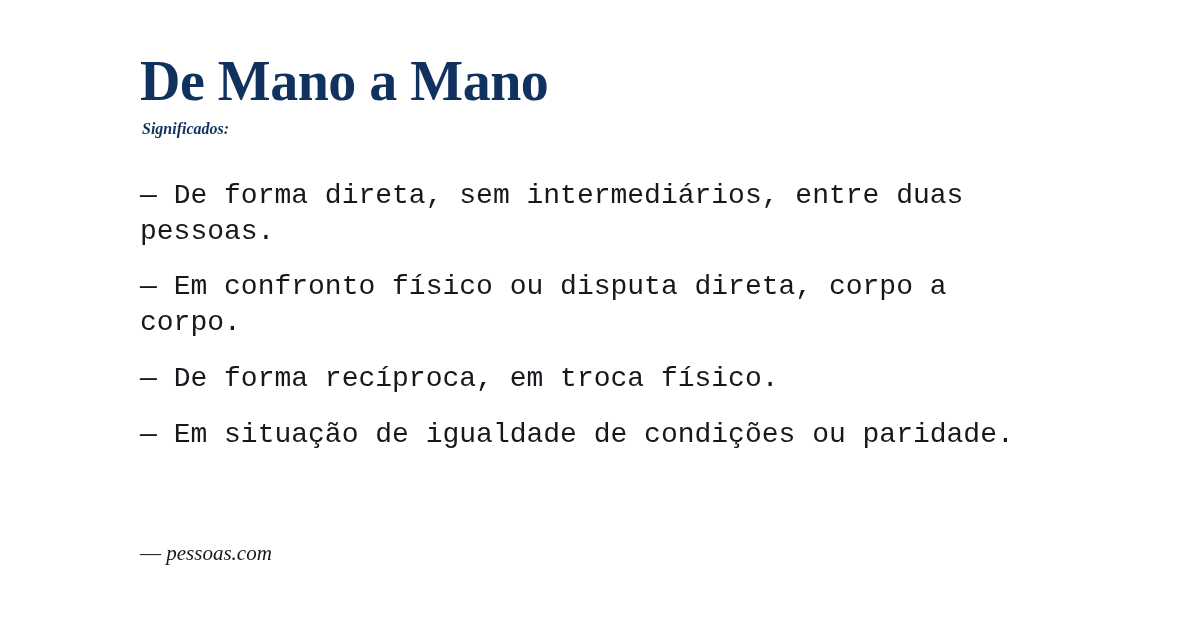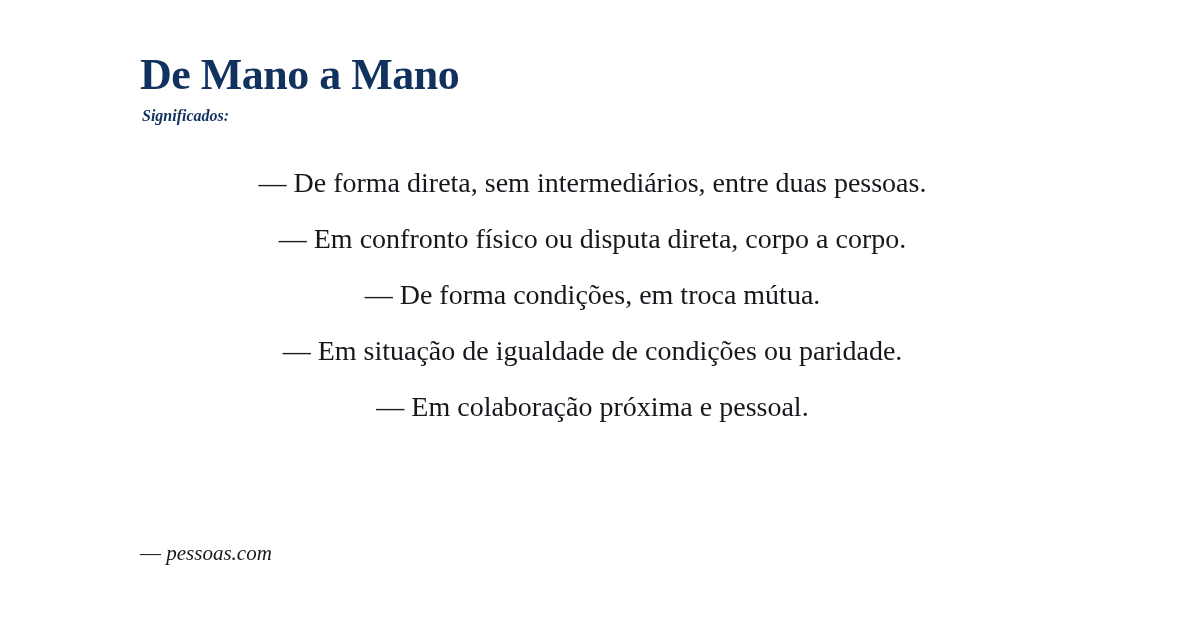--- a/index.html
+++ b/index.html
@@ -23,7 +23,7 @@
   .title {
     font-family: "Liberation Serif", serif;
     font-weight: bold;
-    font-size: 44px;
+    font-size: 56px;
     line-height: 1.05;
     color: #11325f;
     letter-spacing: -0.5px;

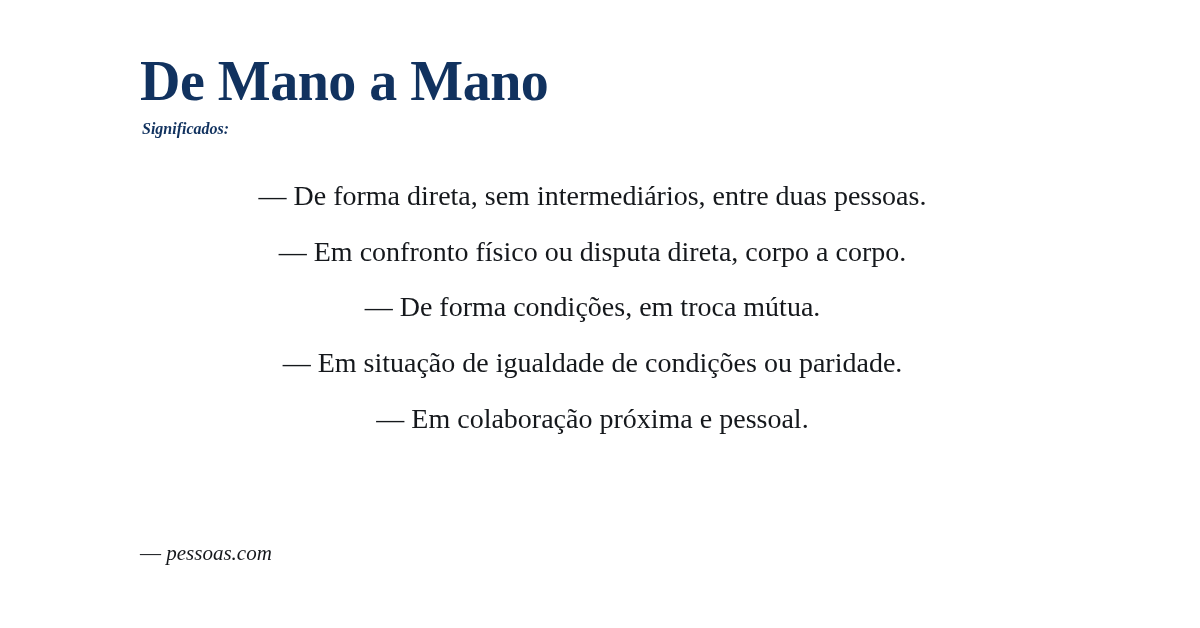--- a/index.html
+++ b/index.html
@@ -44,14 +44,13 @@
     padding: 0;
   }
   .meaning-item {
-    font-family: Liberation Serif, serif;
+    font-family: Liberation Mono, monospace;
     font-size: 28px;
     line-height: 1.28;
     color: #15181c;
     margin: 0 0 20px 0;
     padding: 0;
     max-width: 905px;
-    text-align: center;
   }
   .dash {
     display: inline;

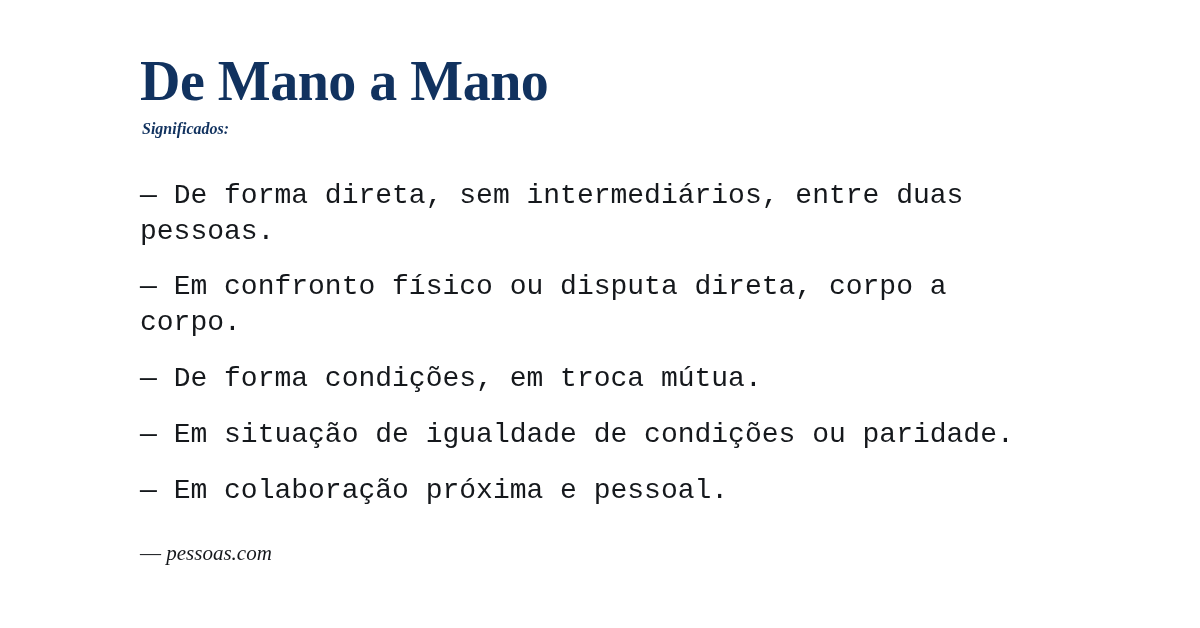--- a/index.html
+++ b/index.html
@@ -89,7 +89,7 @@
     </li>
     <li class="meaning-item">
       <span class="dash">—</span>
-      <span>De forma condições, em troca mútua.</span>
+      <span>De forma recíproca, em troca físico.</span>
     </li>
     <li class="meaning-item">
       <span class="dash">—</span>

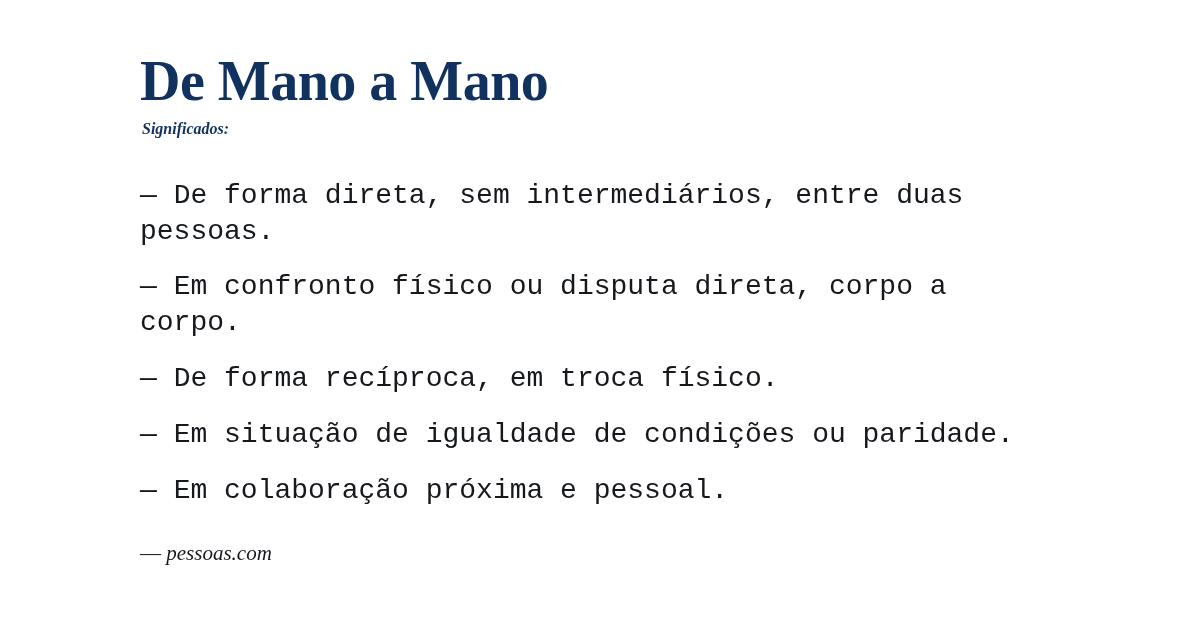--- a/index.html
+++ b/index.html
@@ -95,10 +95,6 @@
       <span class="dash">—</span>
       <span>Em situação de igualdade de condições ou paridade.</span>
     </li>
-    <li class="meaning-item">
-      <span class="dash">—</span>
-      <span>Em colaboração próxima e pessoal.</span>
-    </li>
   </ul>
 
   <div class="source">

